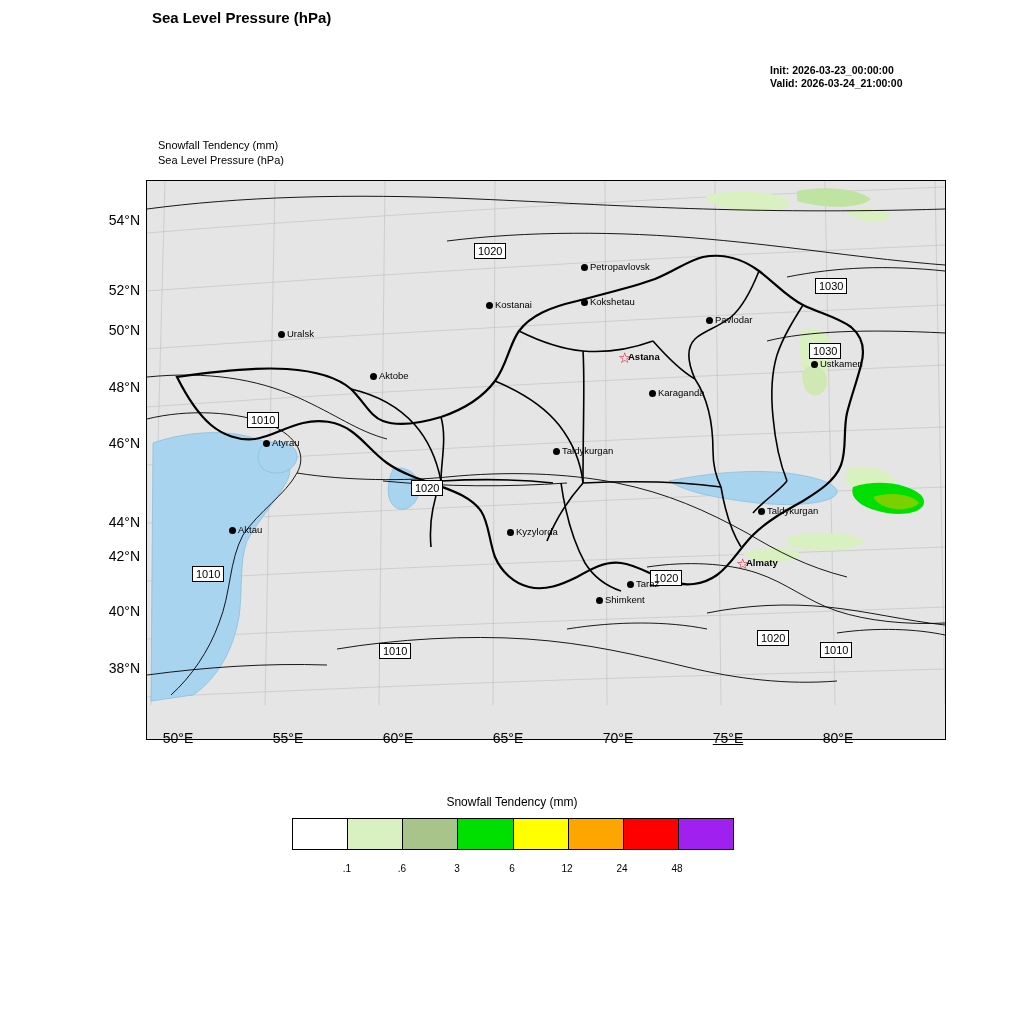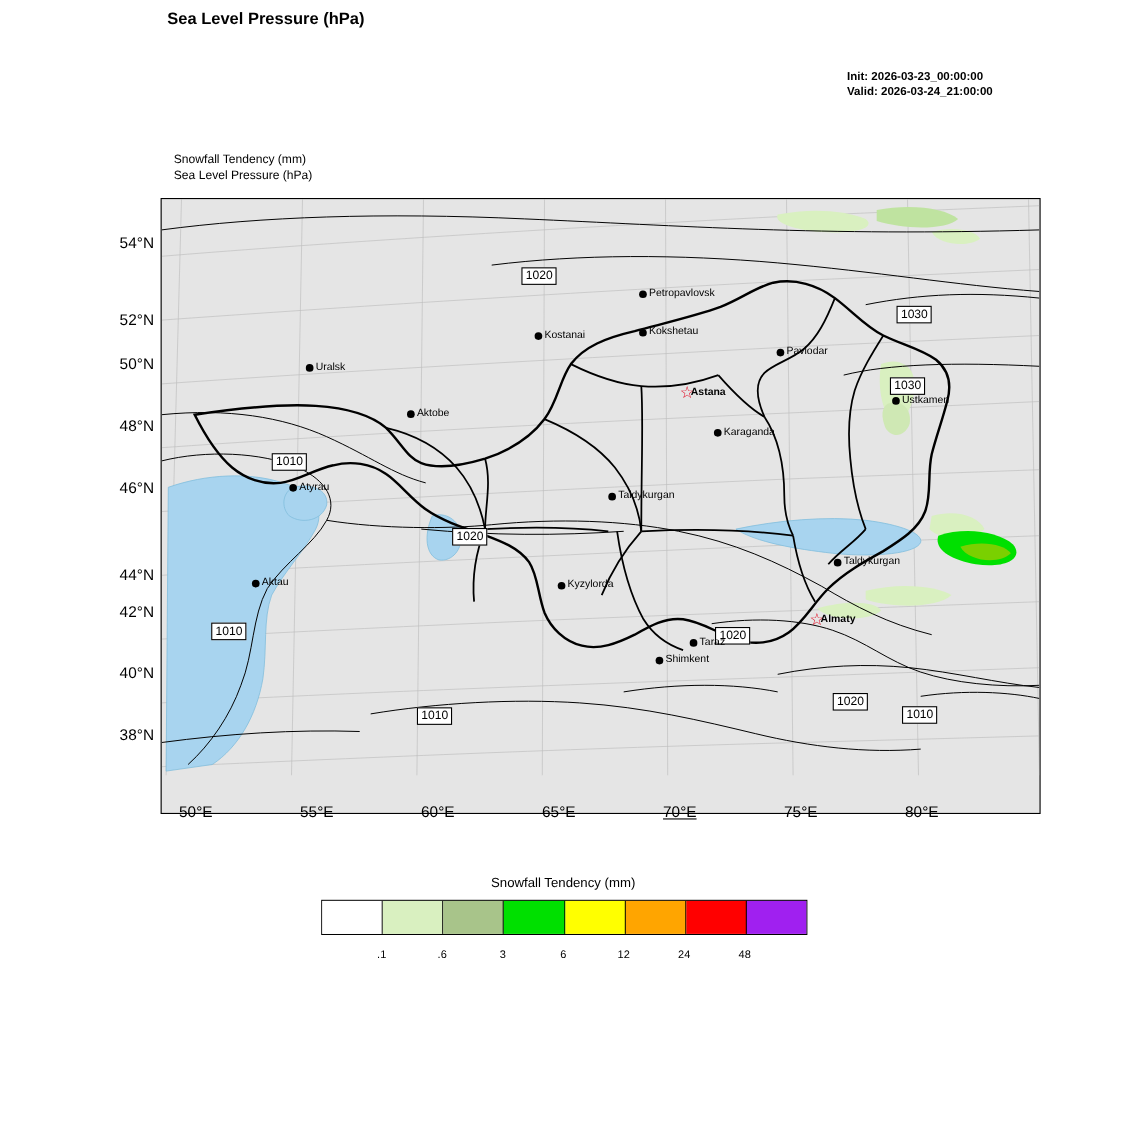--- a/index.html
+++ b/index.html
@@ -251,7 +251,7 @@
 <div class="abs xlab" style="left:253px;top:730px;">55°E</div>
 <div class="abs xlab" style="left:363px;top:730px;">60°E</div>
 <div class="abs xlab" style="left:473px;top:730px;">65°E</div>
-<div class="abs xlab" style="left:583px;top:730px;text-decoration:underline;">70°E</div>
+<div class="abs xlab" style="left:583px;top:730px;">70°E</div>
 <div class="abs xlab" style="left:693px;top:730px;">75°E</div>
 <div class="abs xlab" style="left:803px;top:730px;">80°E</div>
 

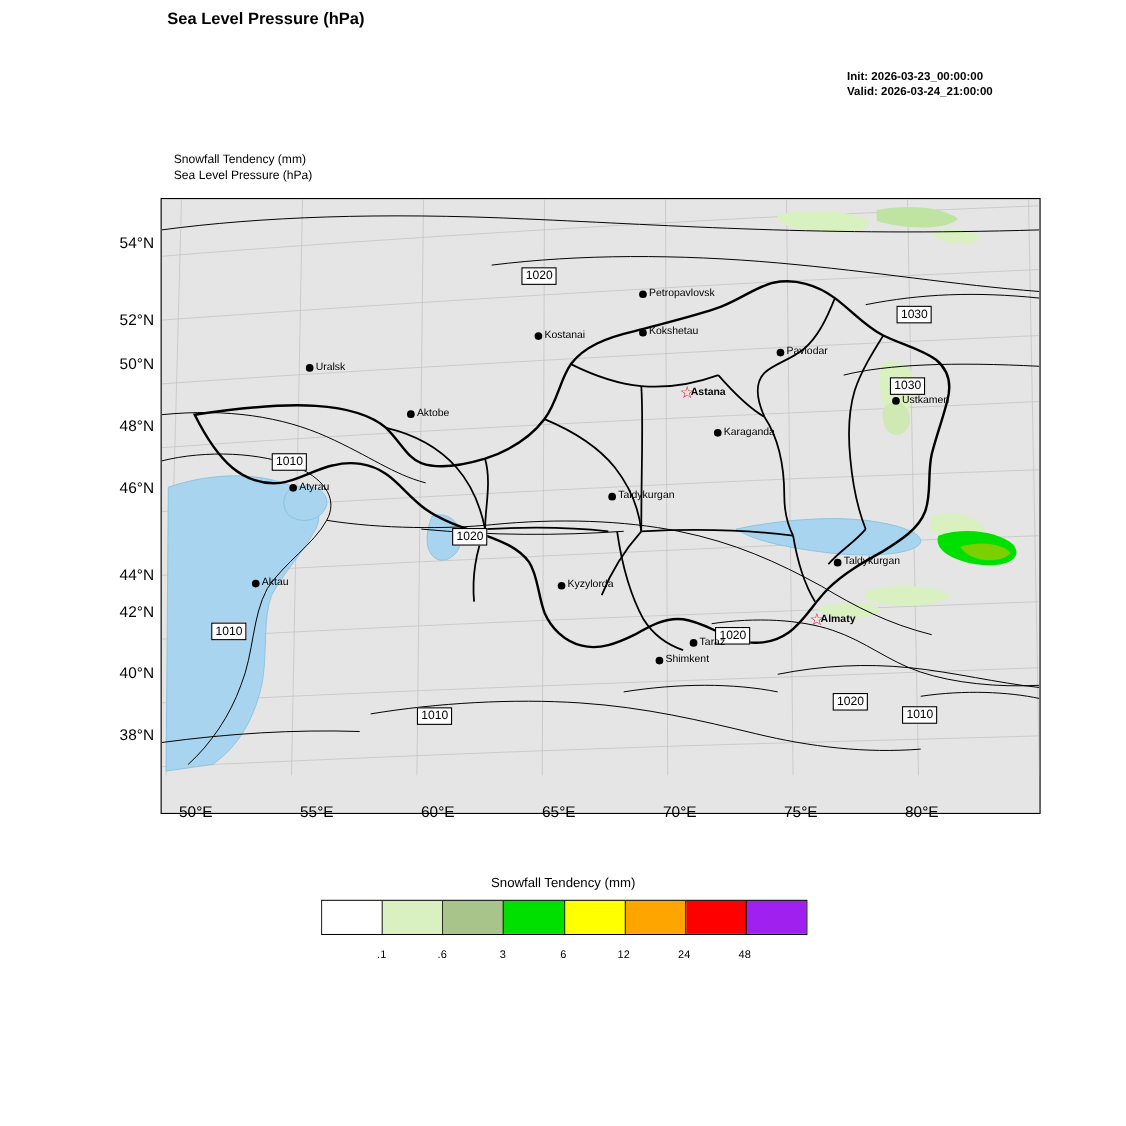--- a/index.html
+++ b/index.html
@@ -252,7 +252,7 @@
 <div class="abs xlab" style="left:363px;top:730px;">60°E</div>
 <div class="abs xlab" style="left:473px;top:730px;">65°E</div>
 <div class="abs xlab" style="left:583px;top:730px;">70°E</div>
-<div class="abs xlab" style="left:693px;top:730px;">75°E</div>
+<div class="abs xlab" style="left:693px;top:730px;text-decoration:underline;">75°E</div>
 <div class="abs xlab" style="left:803px;top:730px;">80°E</div>
 
 <div id="cbtitle" class="abs">Snowfall Tendency (mm)</div>

